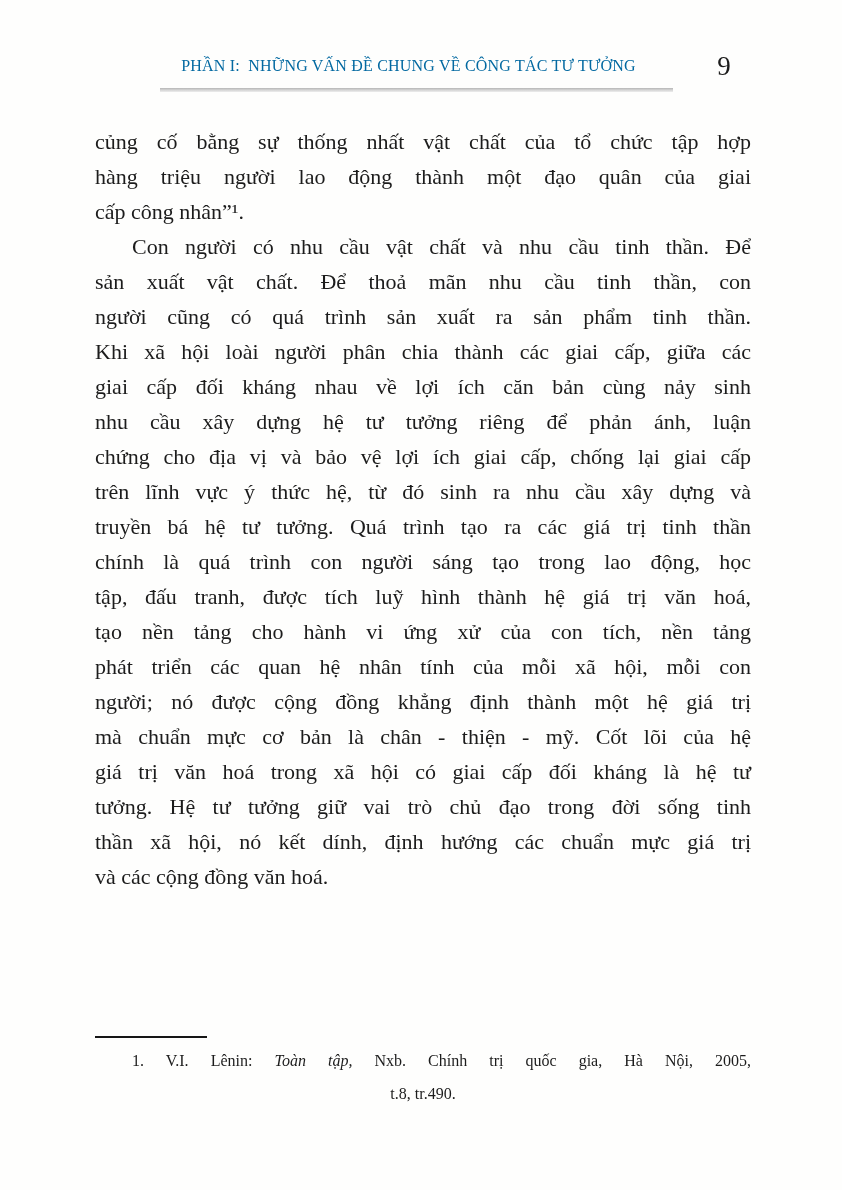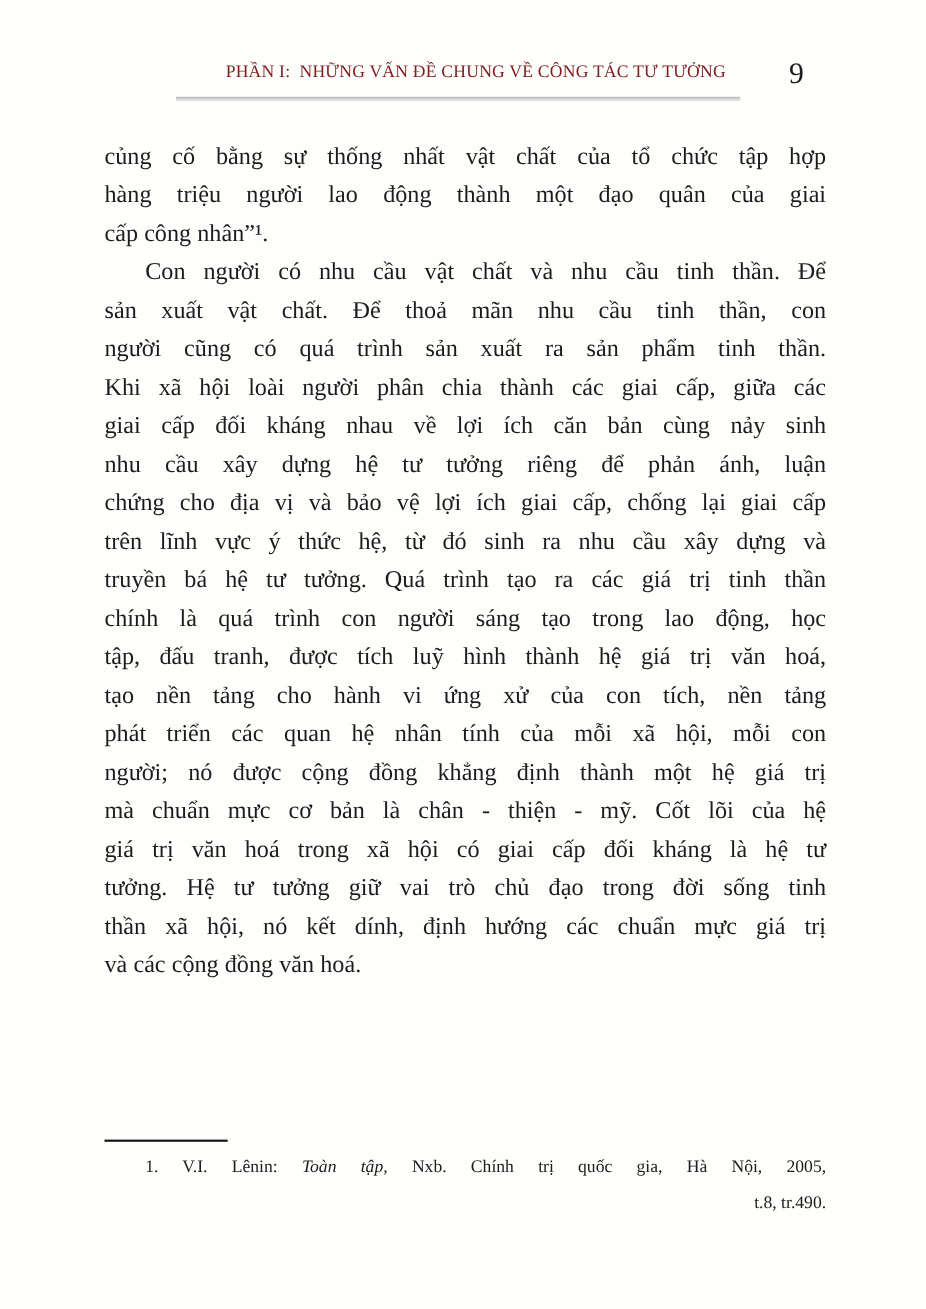--- a/index.html
+++ b/index.html
@@ -21,13 +21,13 @@
   .running-title {
     position: absolute;
     top: 57px;
-    left: 176px;
+    left: 152px;
     width: 513px;
     text-align: center;
     font-size: 16px;
     letter-spacing: 0.2px;
     white-space: pre;
-    color: #7f1d1d;
+    color: #0369a1;
   }
   .page-number {
     position: absolute;

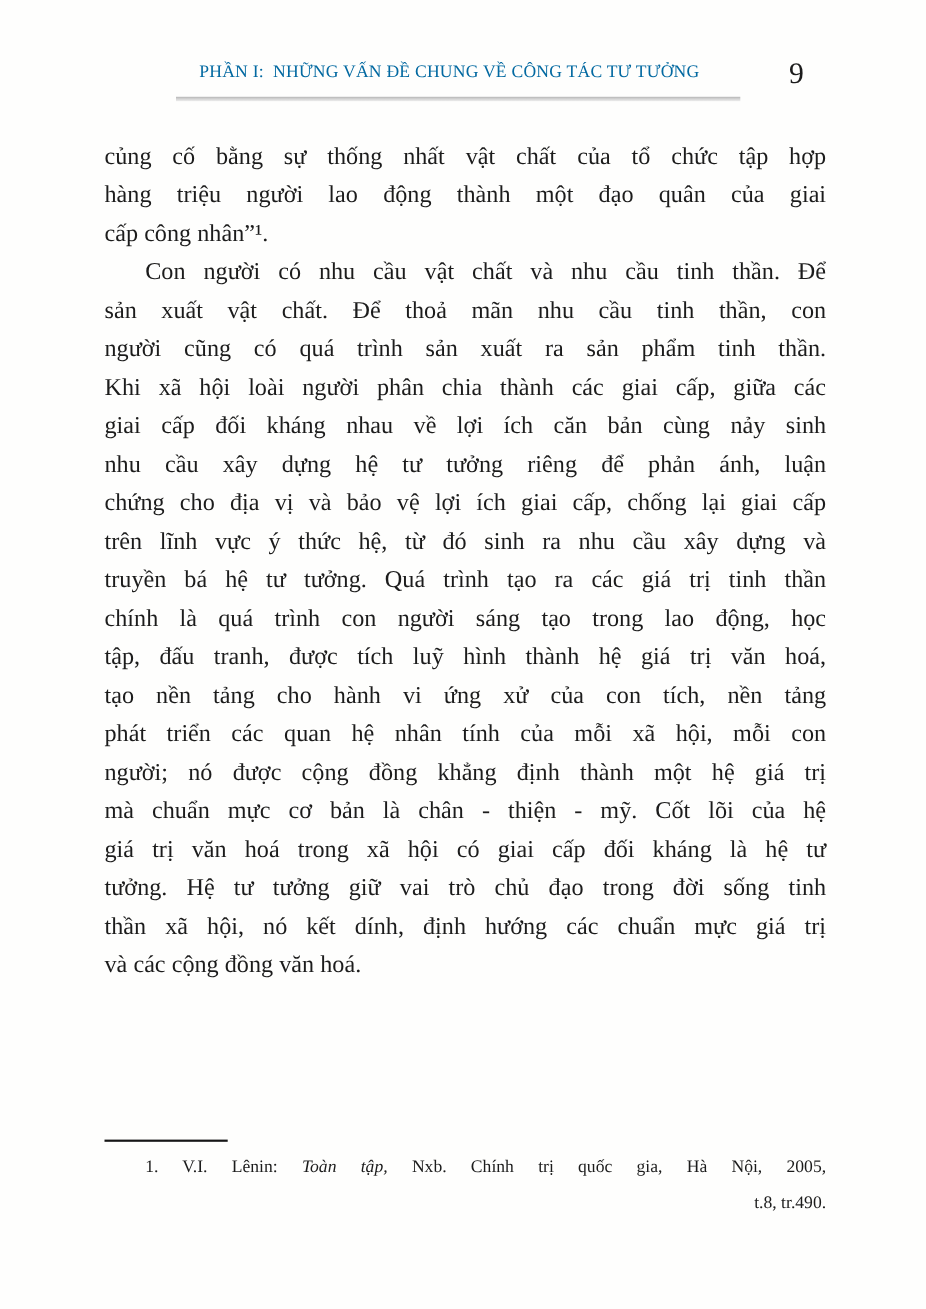--- a/index.html
+++ b/index.html
@@ -88,7 +88,7 @@
     text-align-last: justify;
   }
   .fn-last {
-    text-align: right;
+    text-align: center;
   }
 </style>
 </head>

